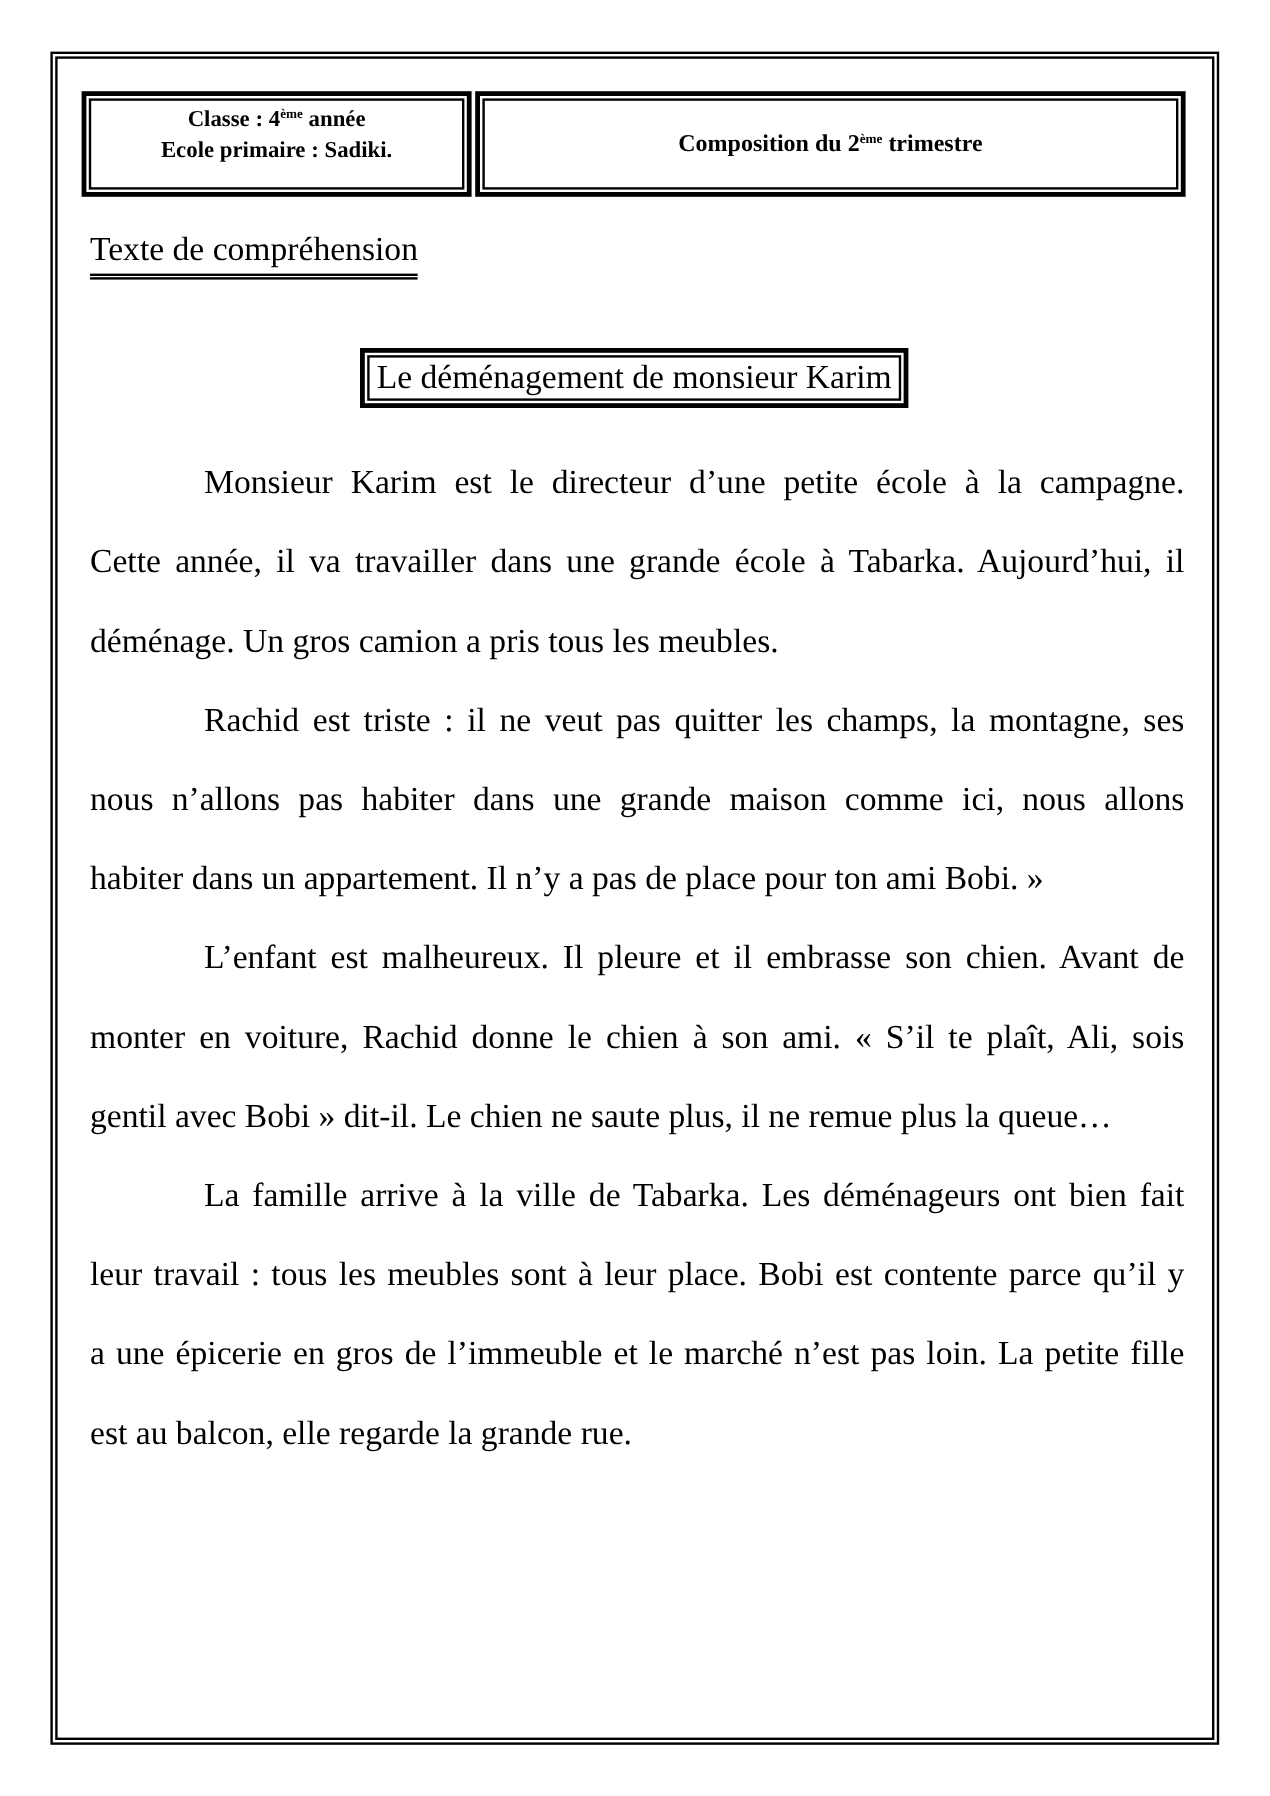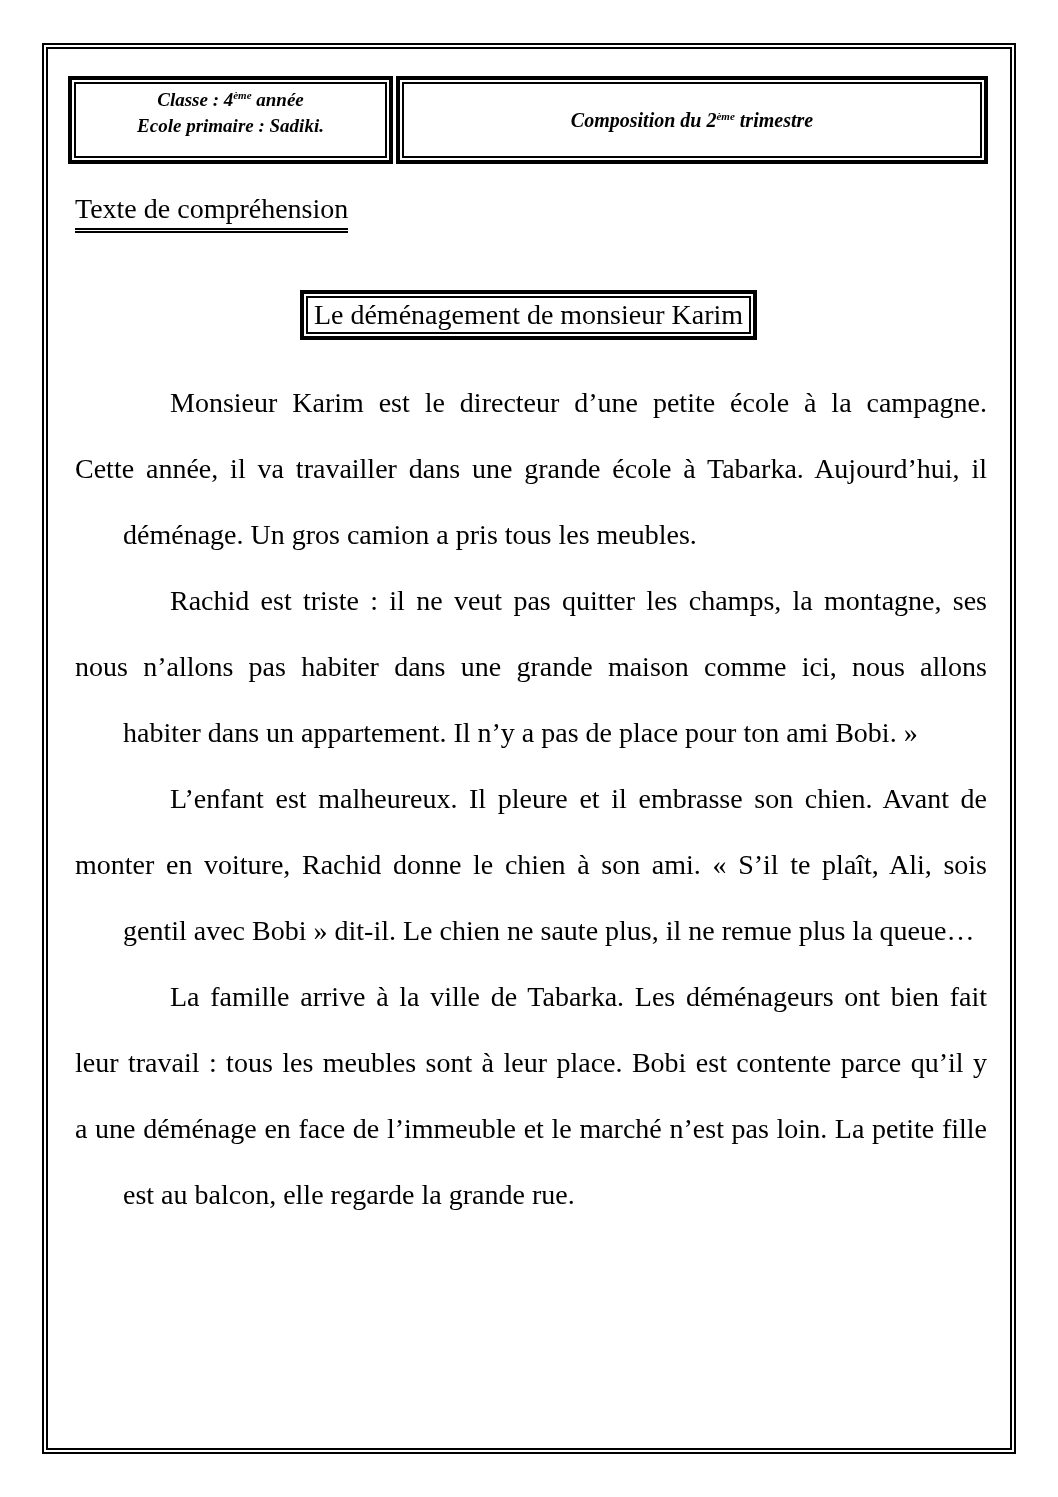--- a/index.html
+++ b/index.html
@@ -38,7 +38,6 @@
     padding: 2px;
     height: 100%;
     background: #ffffff;
-    font-style: italic;
   }
   .hcell-left  { width: 325px; }
   .hcell-right { flex: 1; }

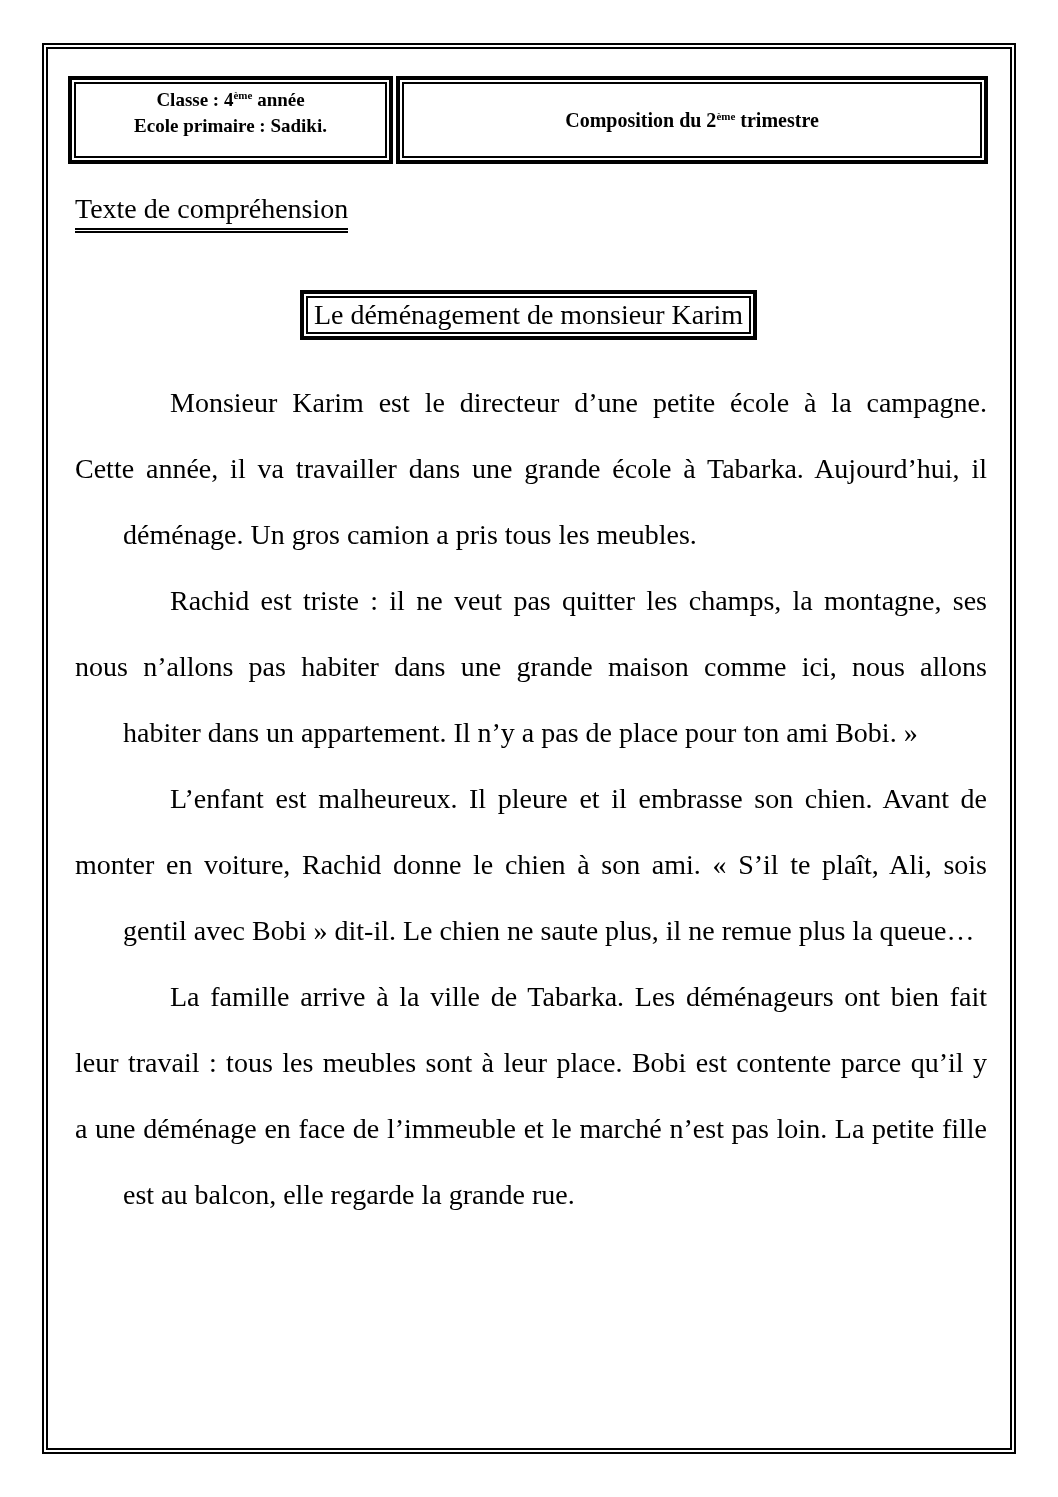--- a/index.html
+++ b/index.html
@@ -111,7 +111,7 @@
     overflow: hidden;
   }
   .line.first { text-indent: 95px; }
-  .line.last  { text-align-last: left; margin-left: 48px; }
+  .line.last  { text-align-last: left; }
 </style>
 </head>
 <body>

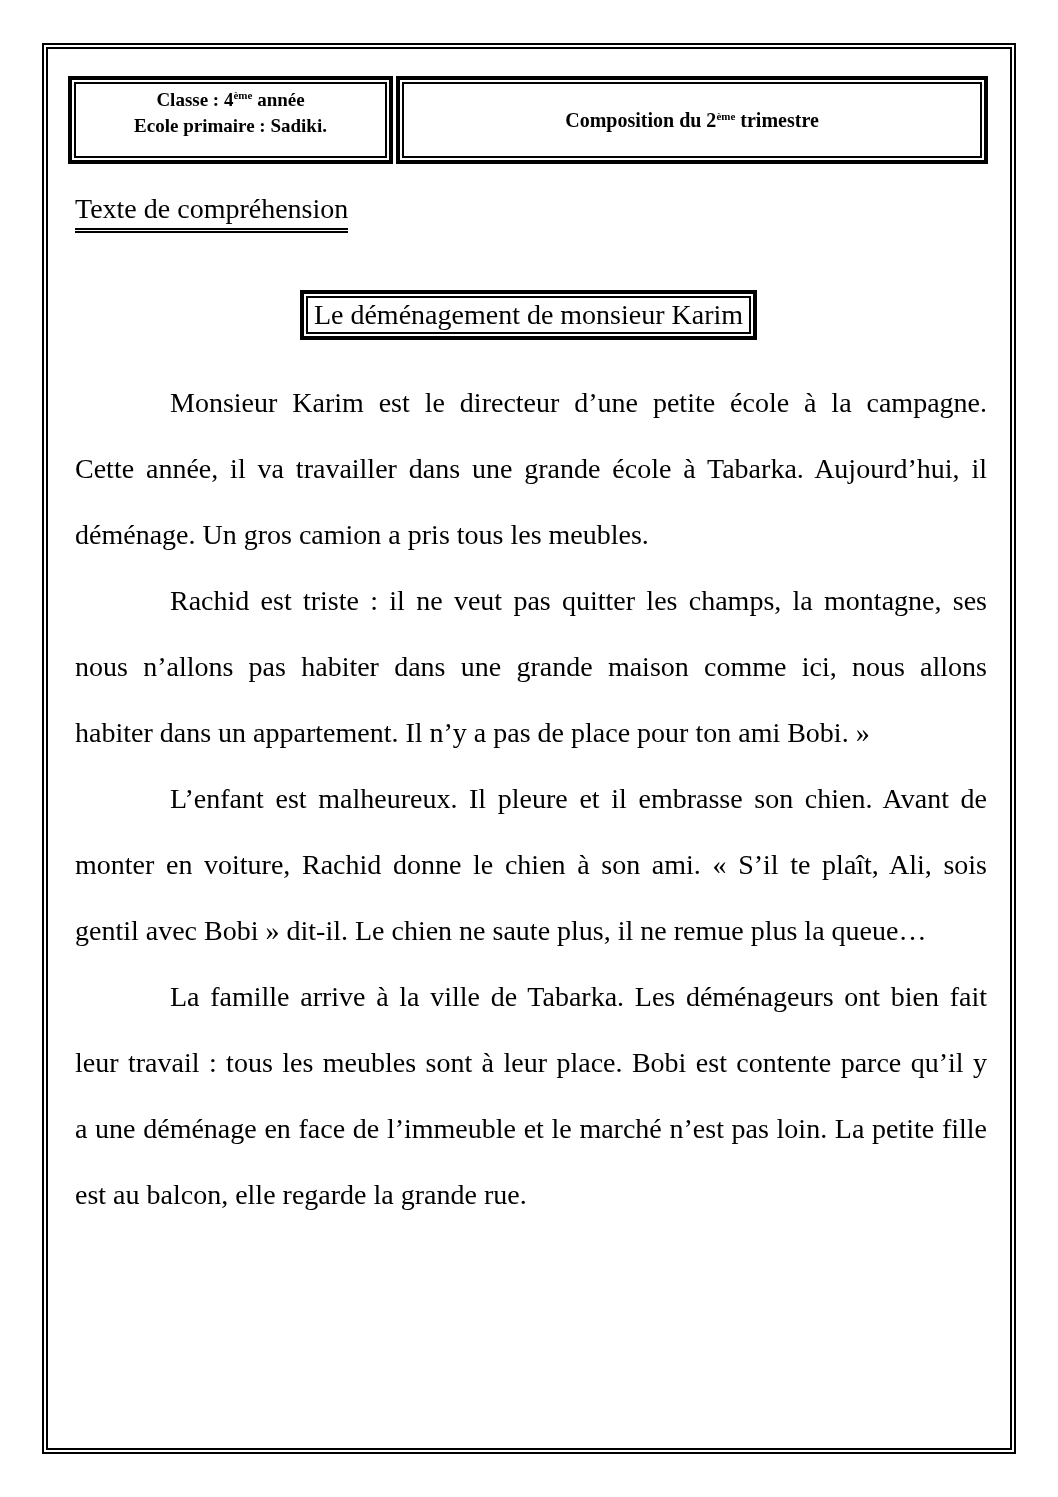--- a/index.html
+++ b/index.html
@@ -161,7 +161,7 @@
       <div>
         <div class="line first">La famille arrive à la ville de Tabarka. Les déménageurs ont bien fait</div>
         <div class="line">leur travail : tous les meubles sont à leur place. Bobi est contente parce qu’il y</div>
-        <div class="line">a une déménage en face de l’immeuble et le marché n’est pas loin. La petite fille</div>
+        <div class="line">a une épicerie en gros de l’immeuble et le marché n’est pas loin. La petite fille</div>
         <div class="line last">est au balcon, elle regarde la grande rue.</div>
       </div>
     </div>

